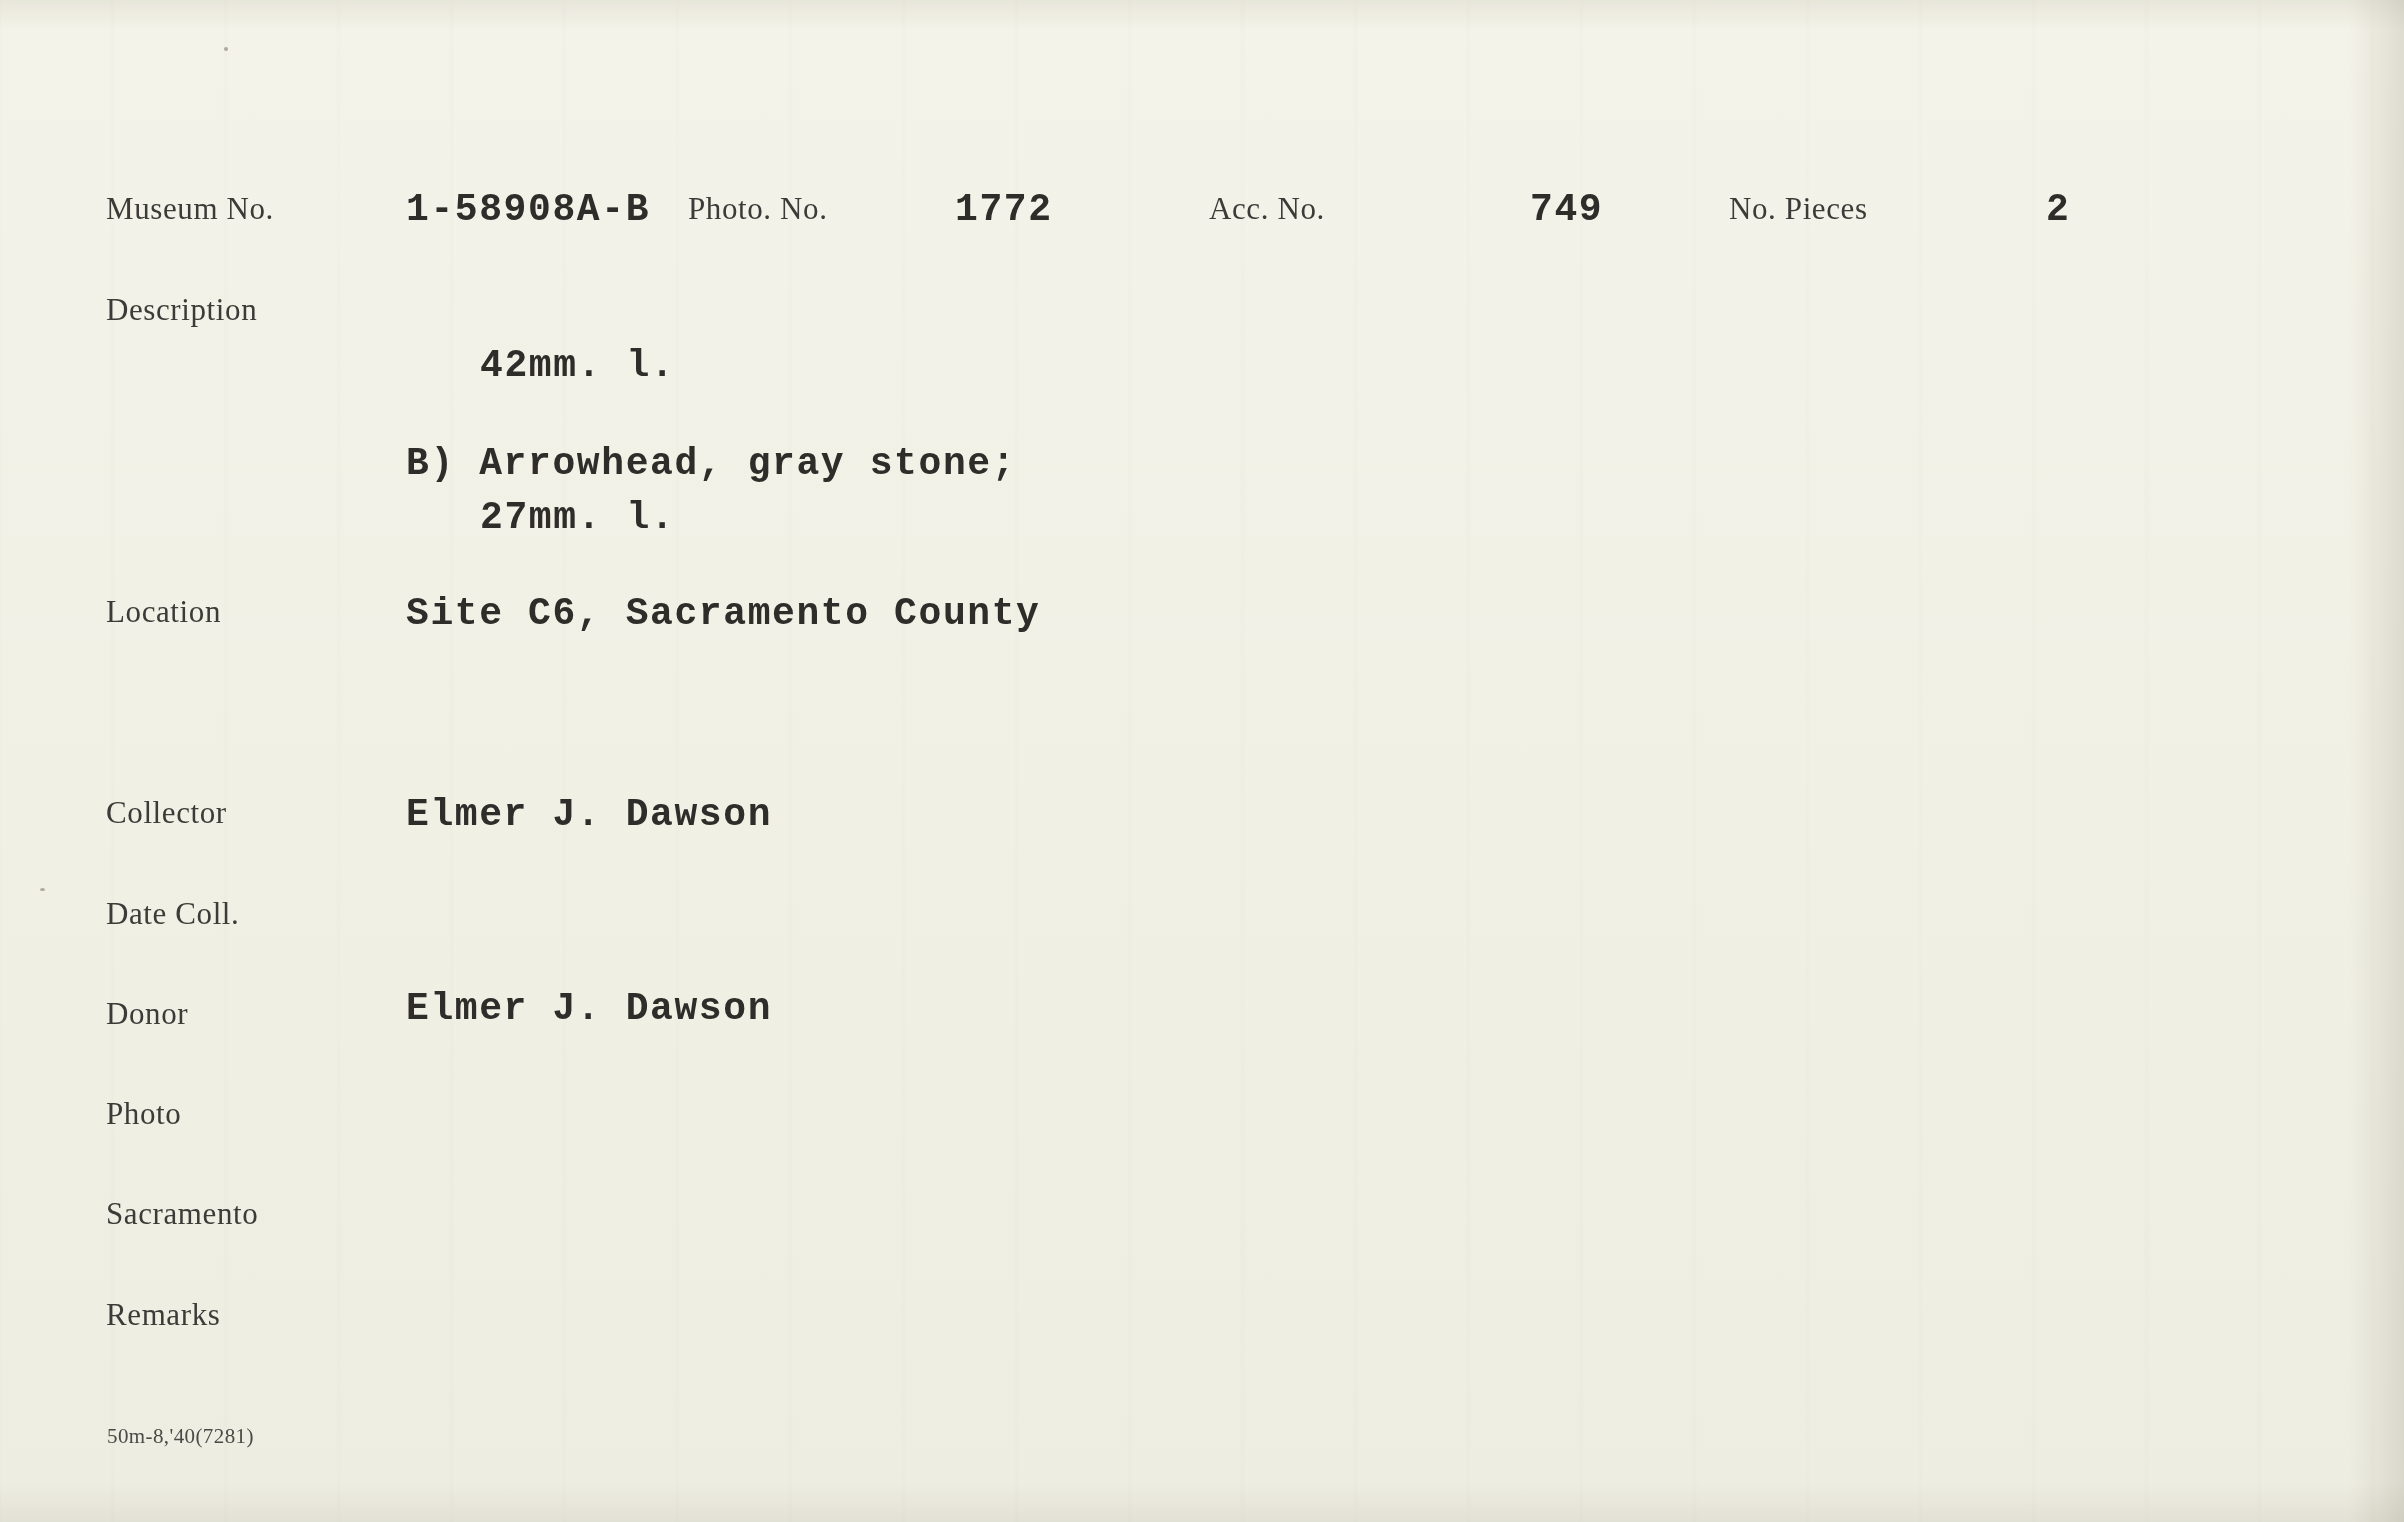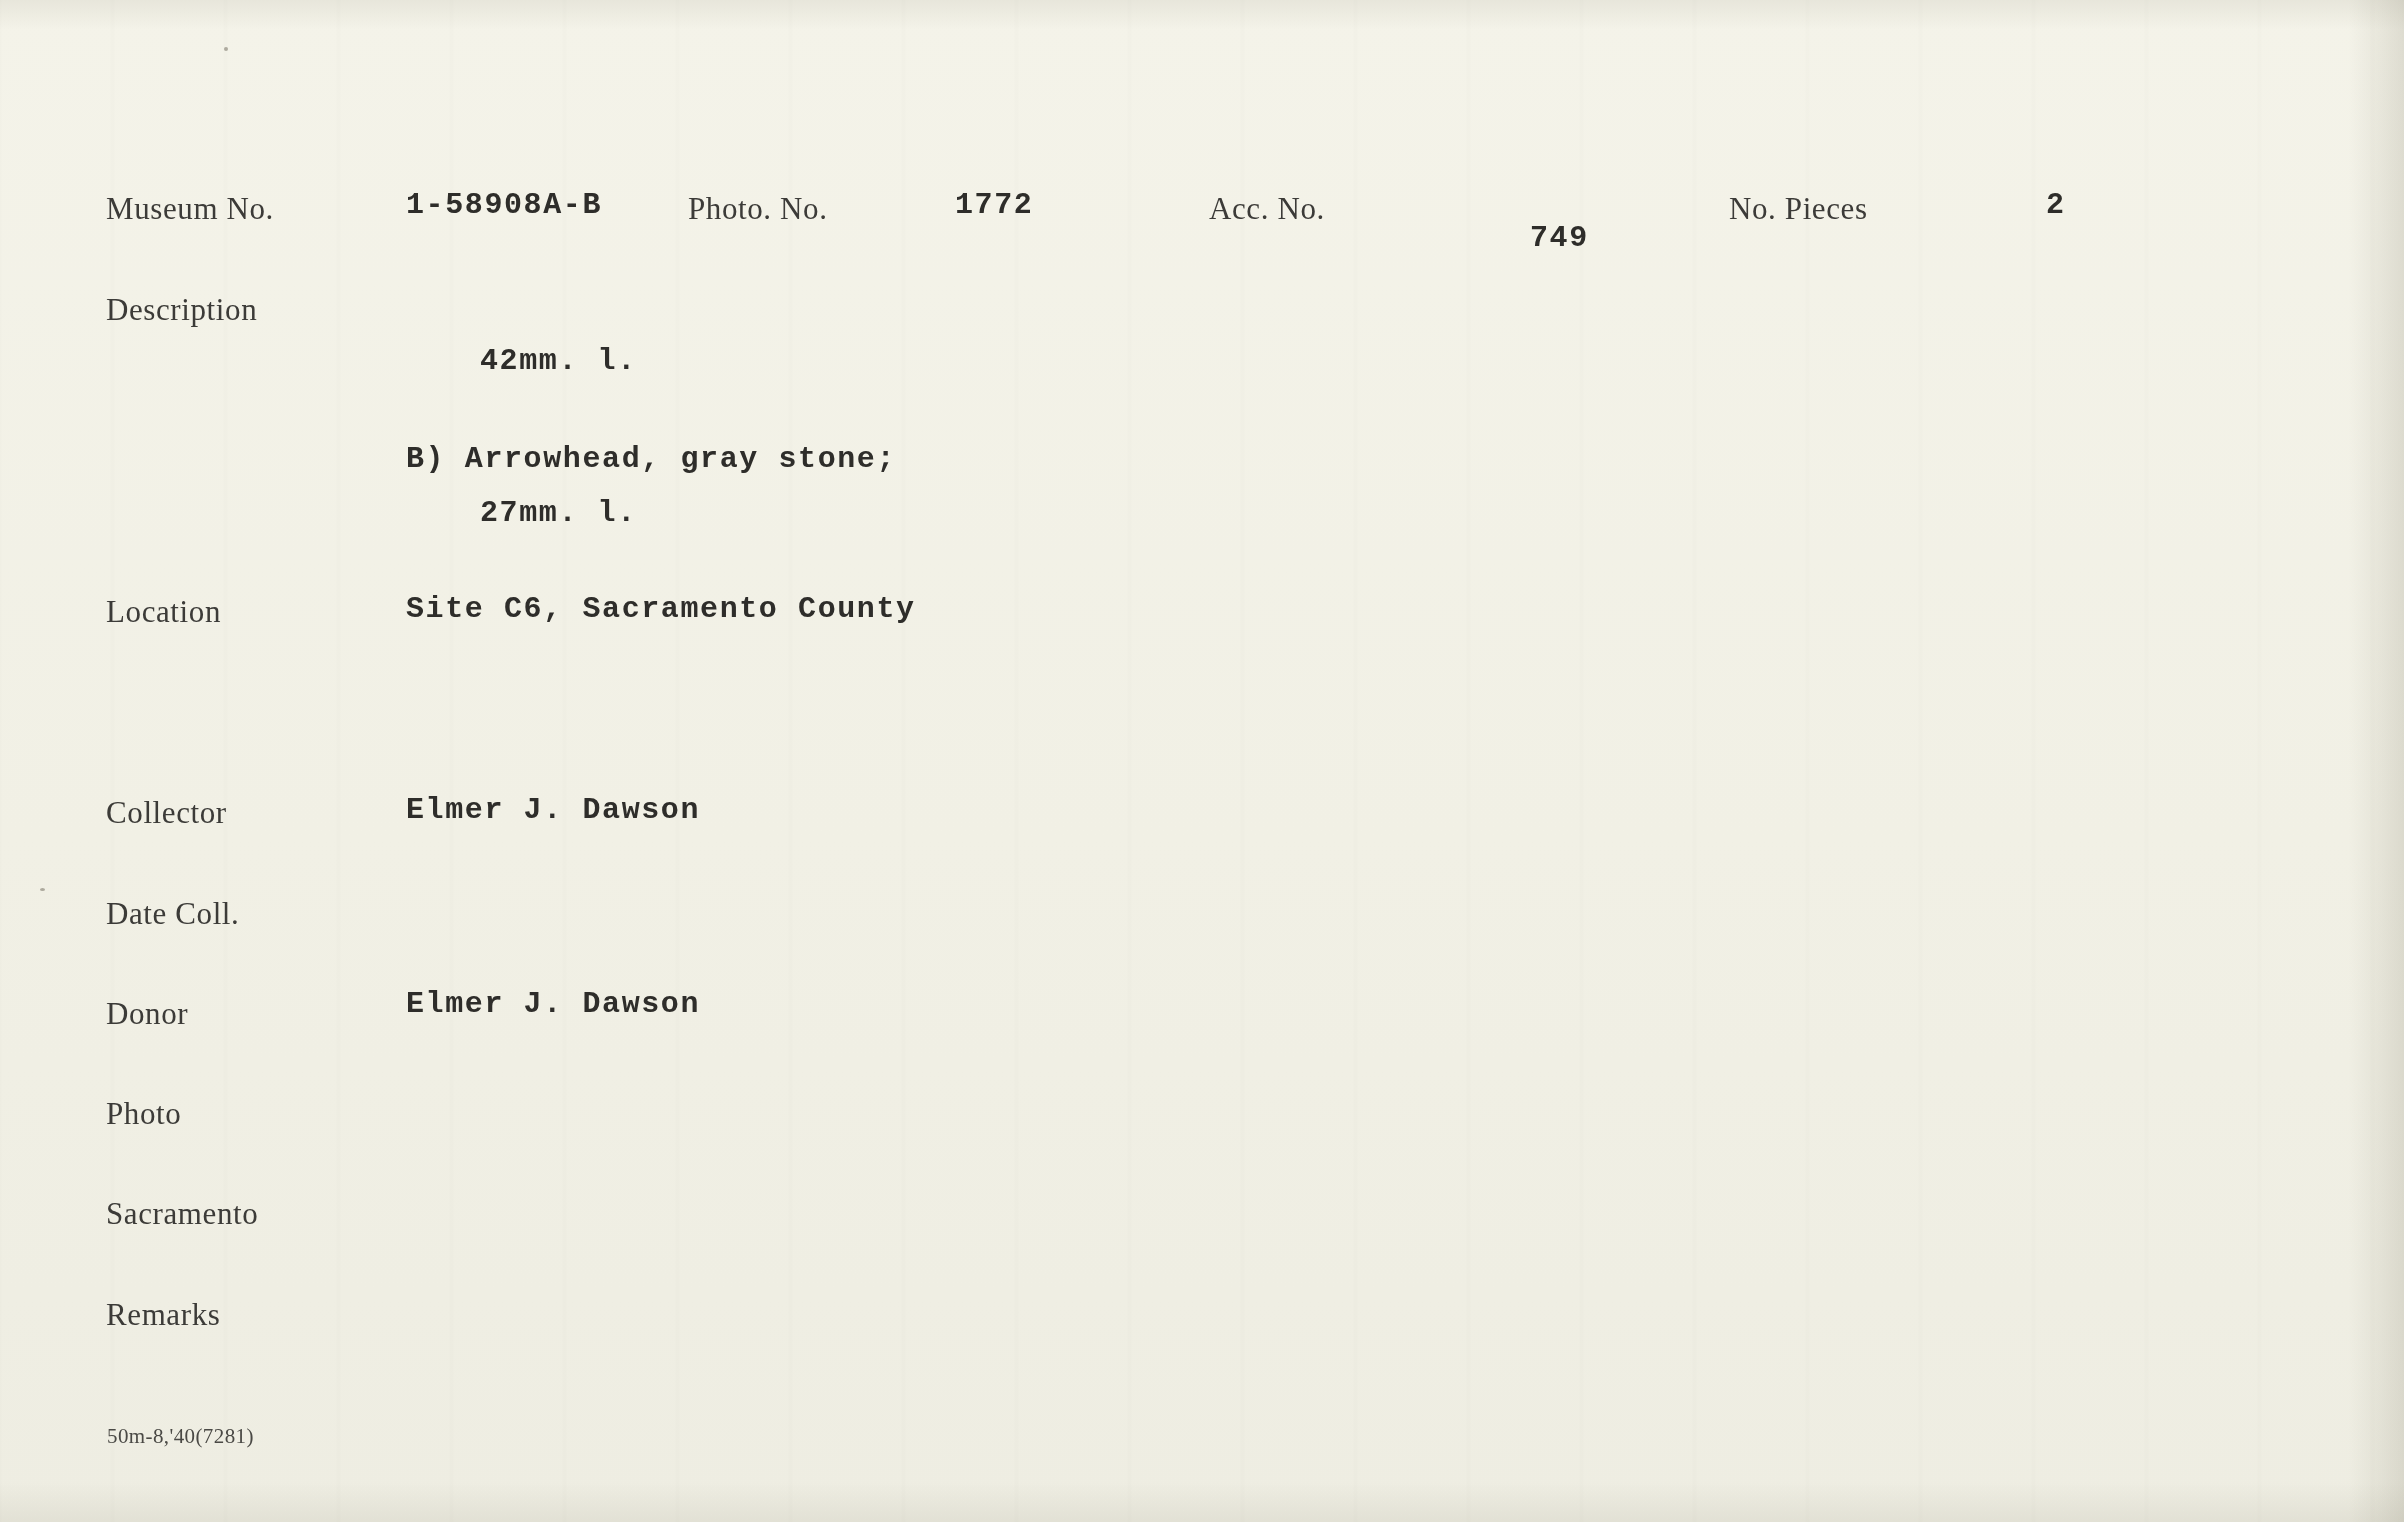--- a/index.html
+++ b/index.html
@@ -70,7 +70,7 @@
   .typed {
     position: absolute;
     font-family: "Liberation Mono", monospace;
-    font-size: 30px;
+    font-size: 38px;
     letter-spacing: 1.6px;
     color: #33322f;
     white-space: pre;

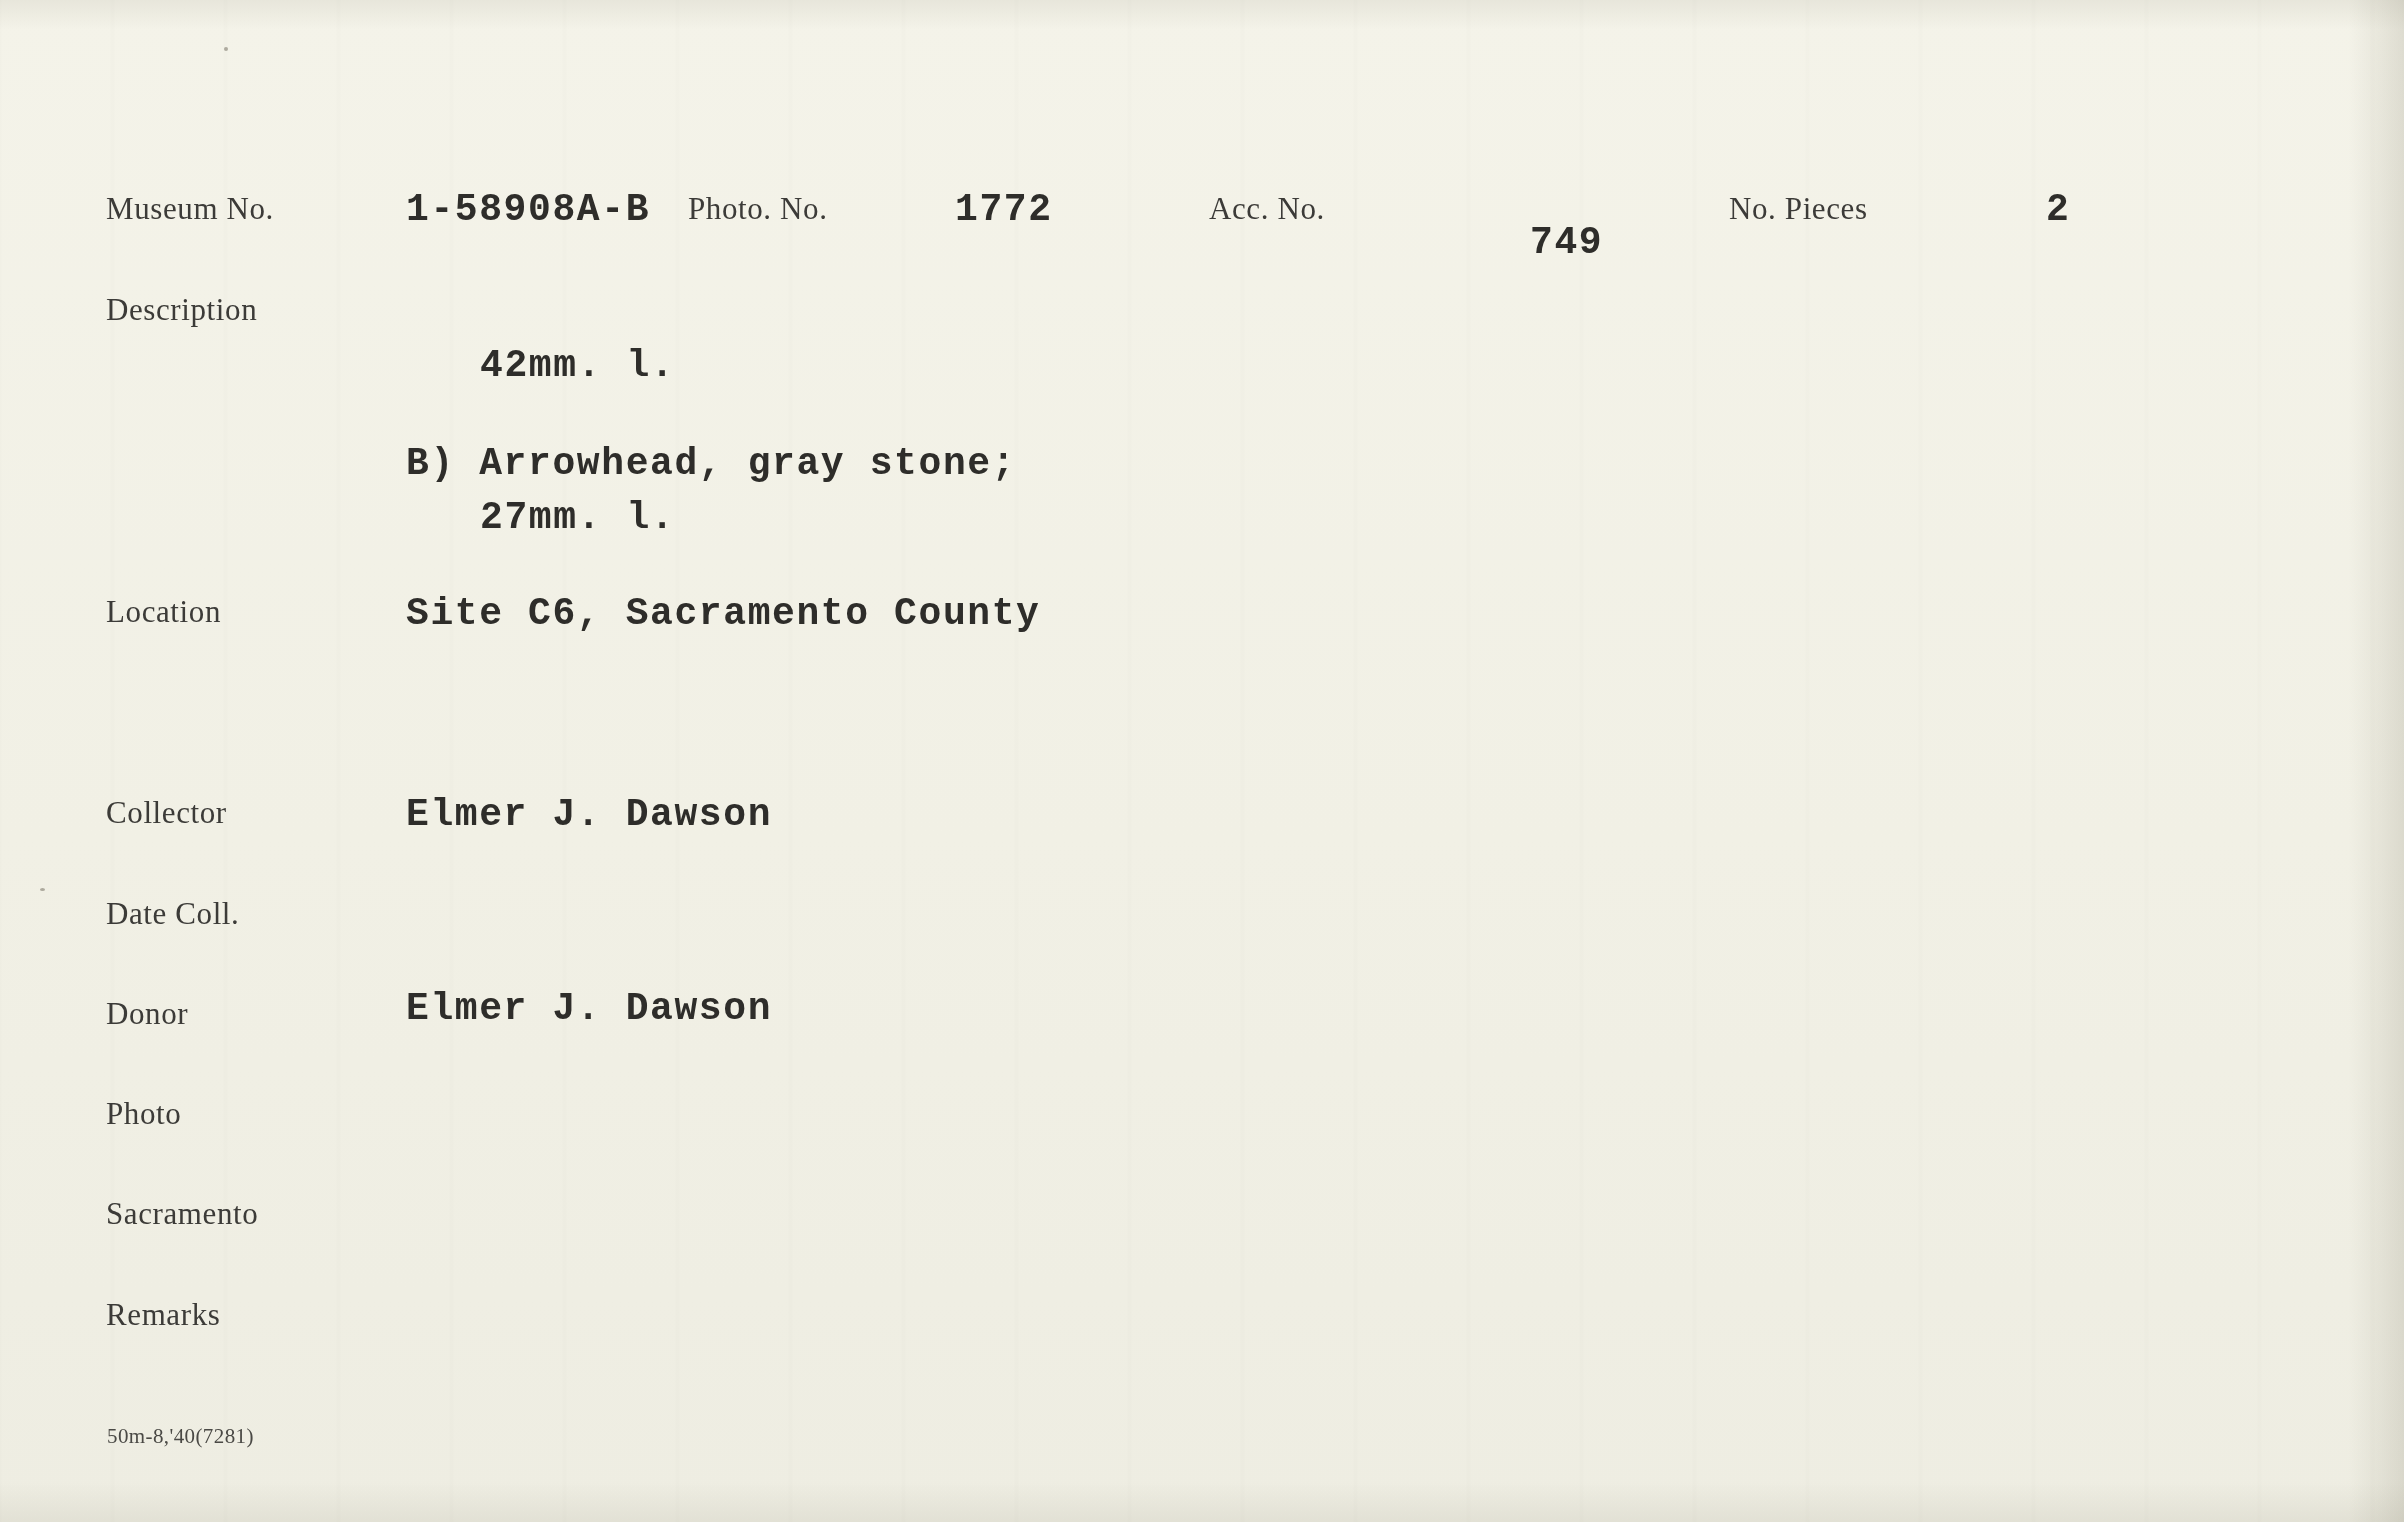--- a/index.html
+++ b/index.html
@@ -117,7 +117,7 @@
   <div class="label" style="left:688px; top:191px;">Photo. No.</div>
   <div class="typed bold" style="left:955px; top:188px;">1772</div>
   <div class="label" style="left:1209px; top:191px;">Acc. No.</div>
-  <div class="typed bold" style="left:1530px; top:188px;margin-top:33px;">749</div>
+  <div class="typed bold" style="left:1530px; top:188px;">749</div>
   <div class="label" style="left:1729px; top:191px;">No. Pieces</div>
   <div class="typed bold" style="left:2046px; top:188px;">2</div>
 

